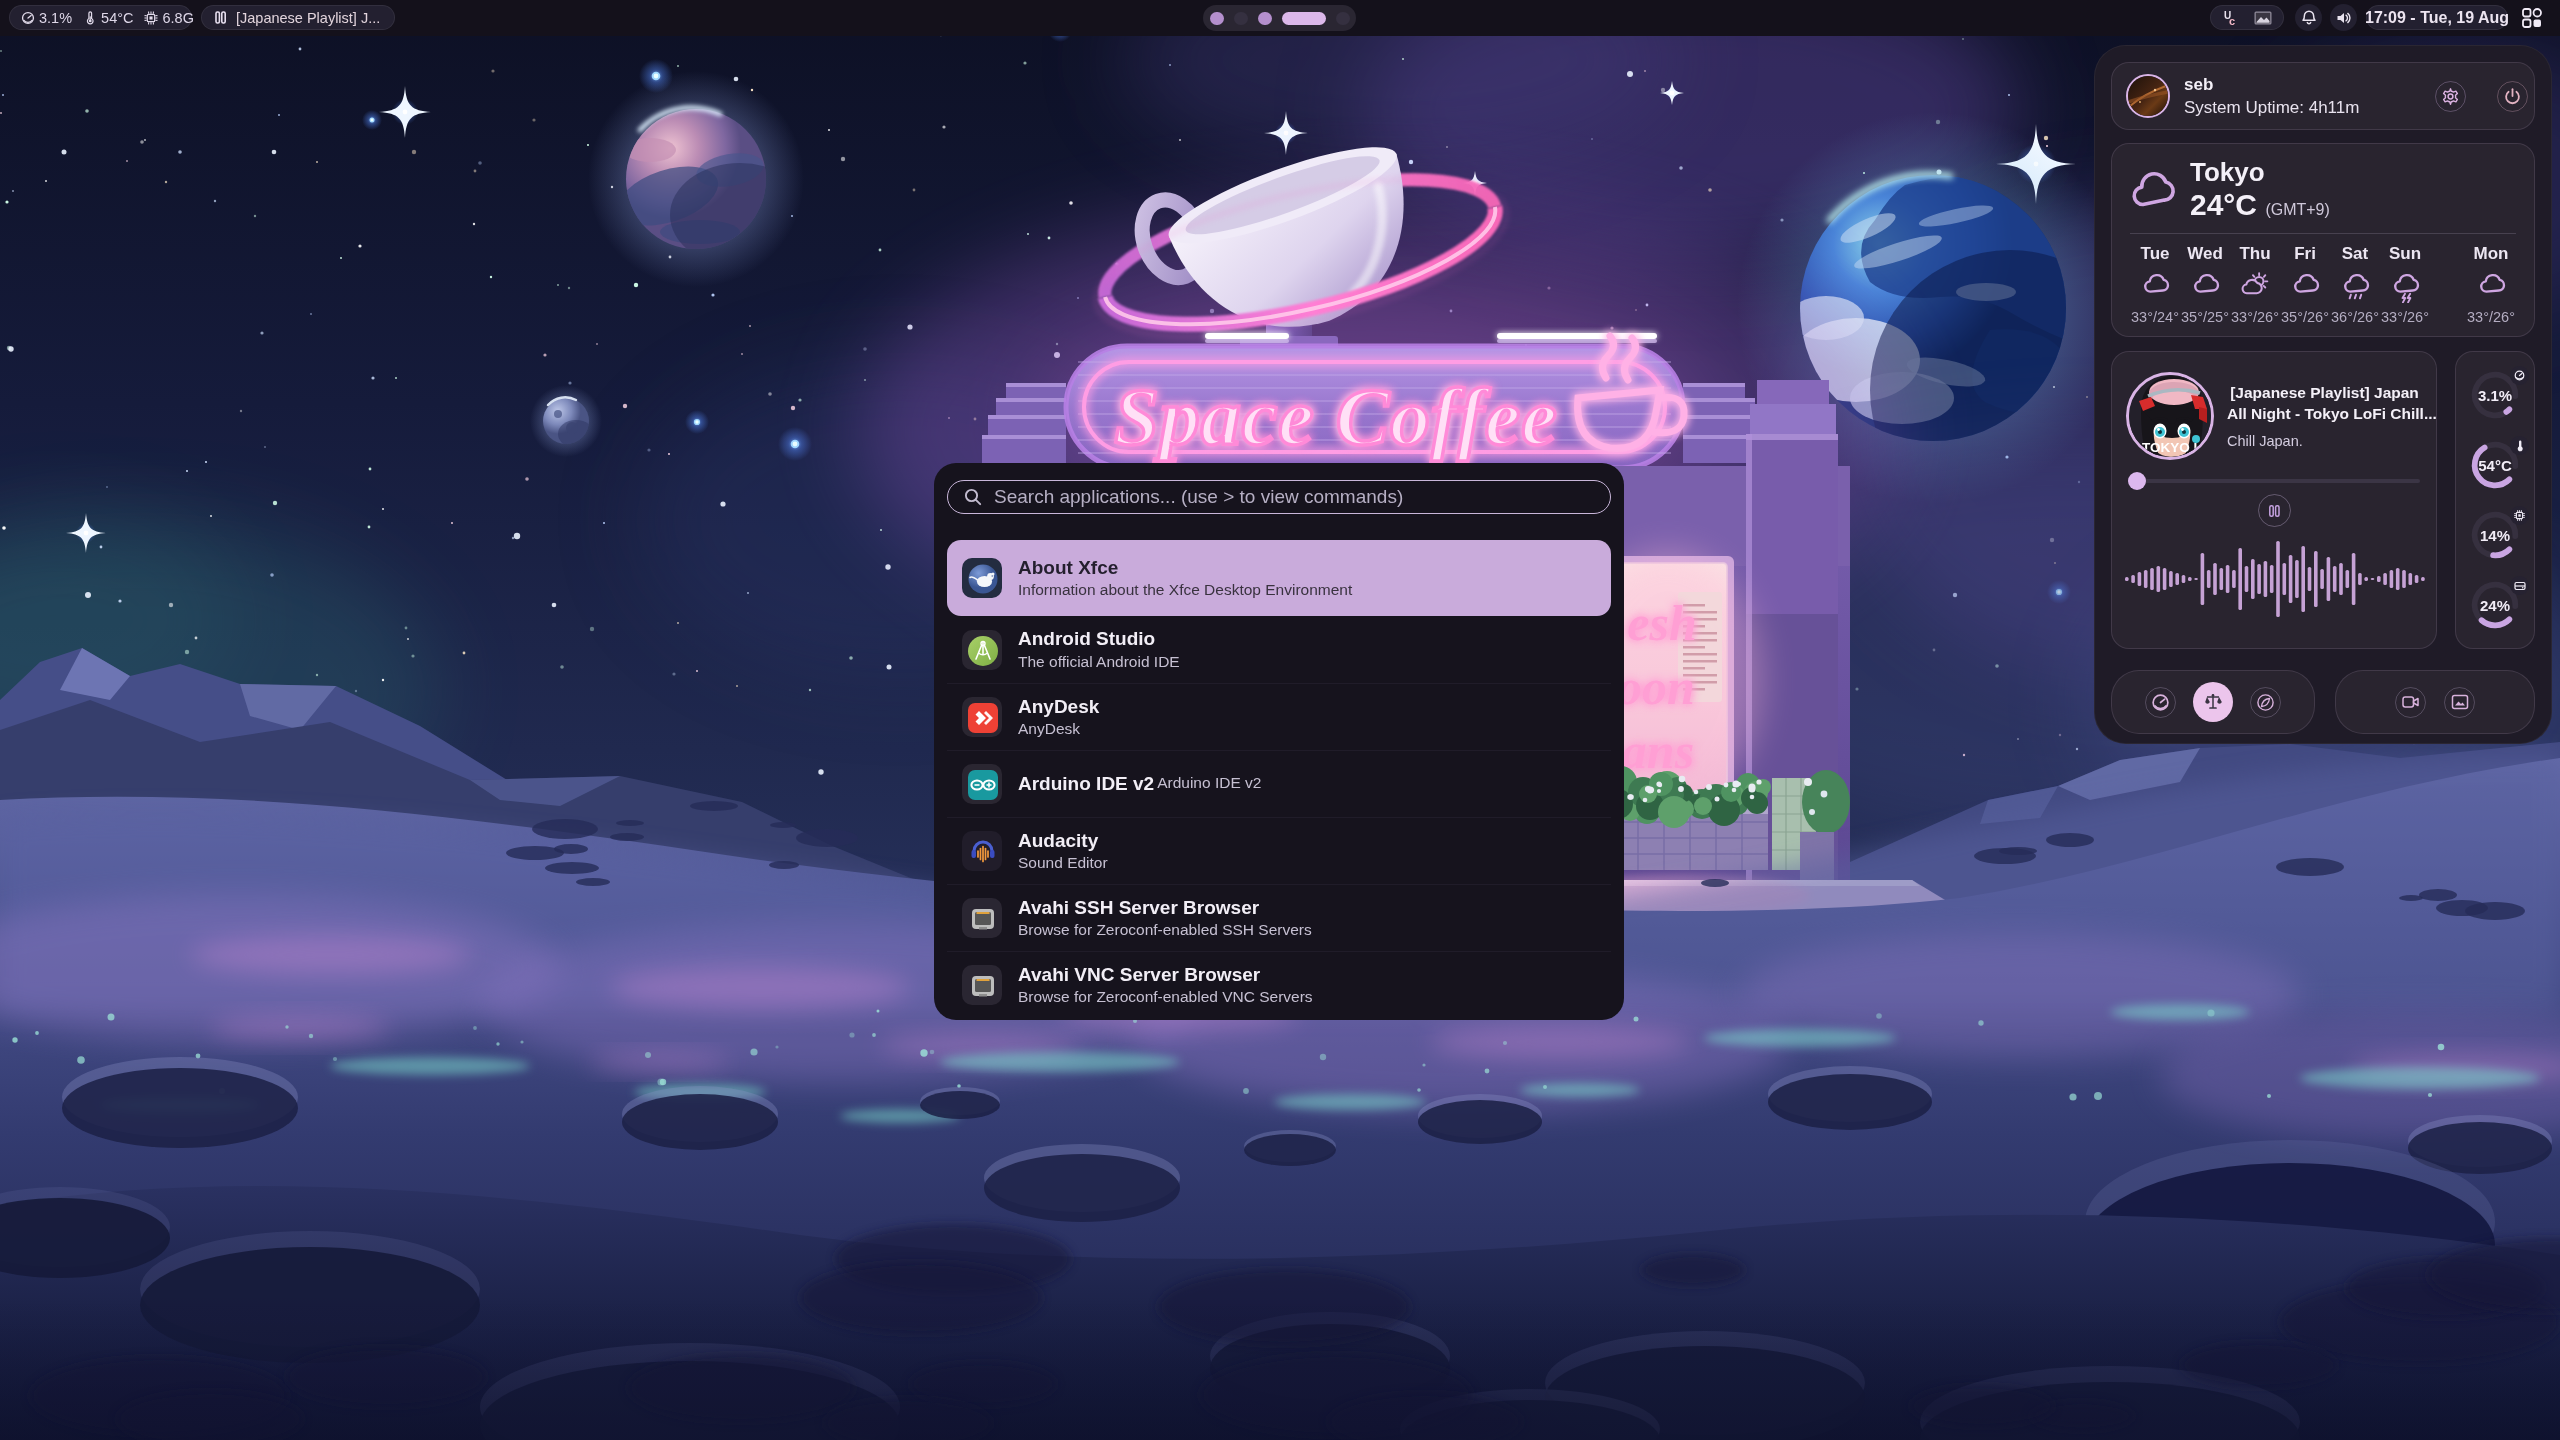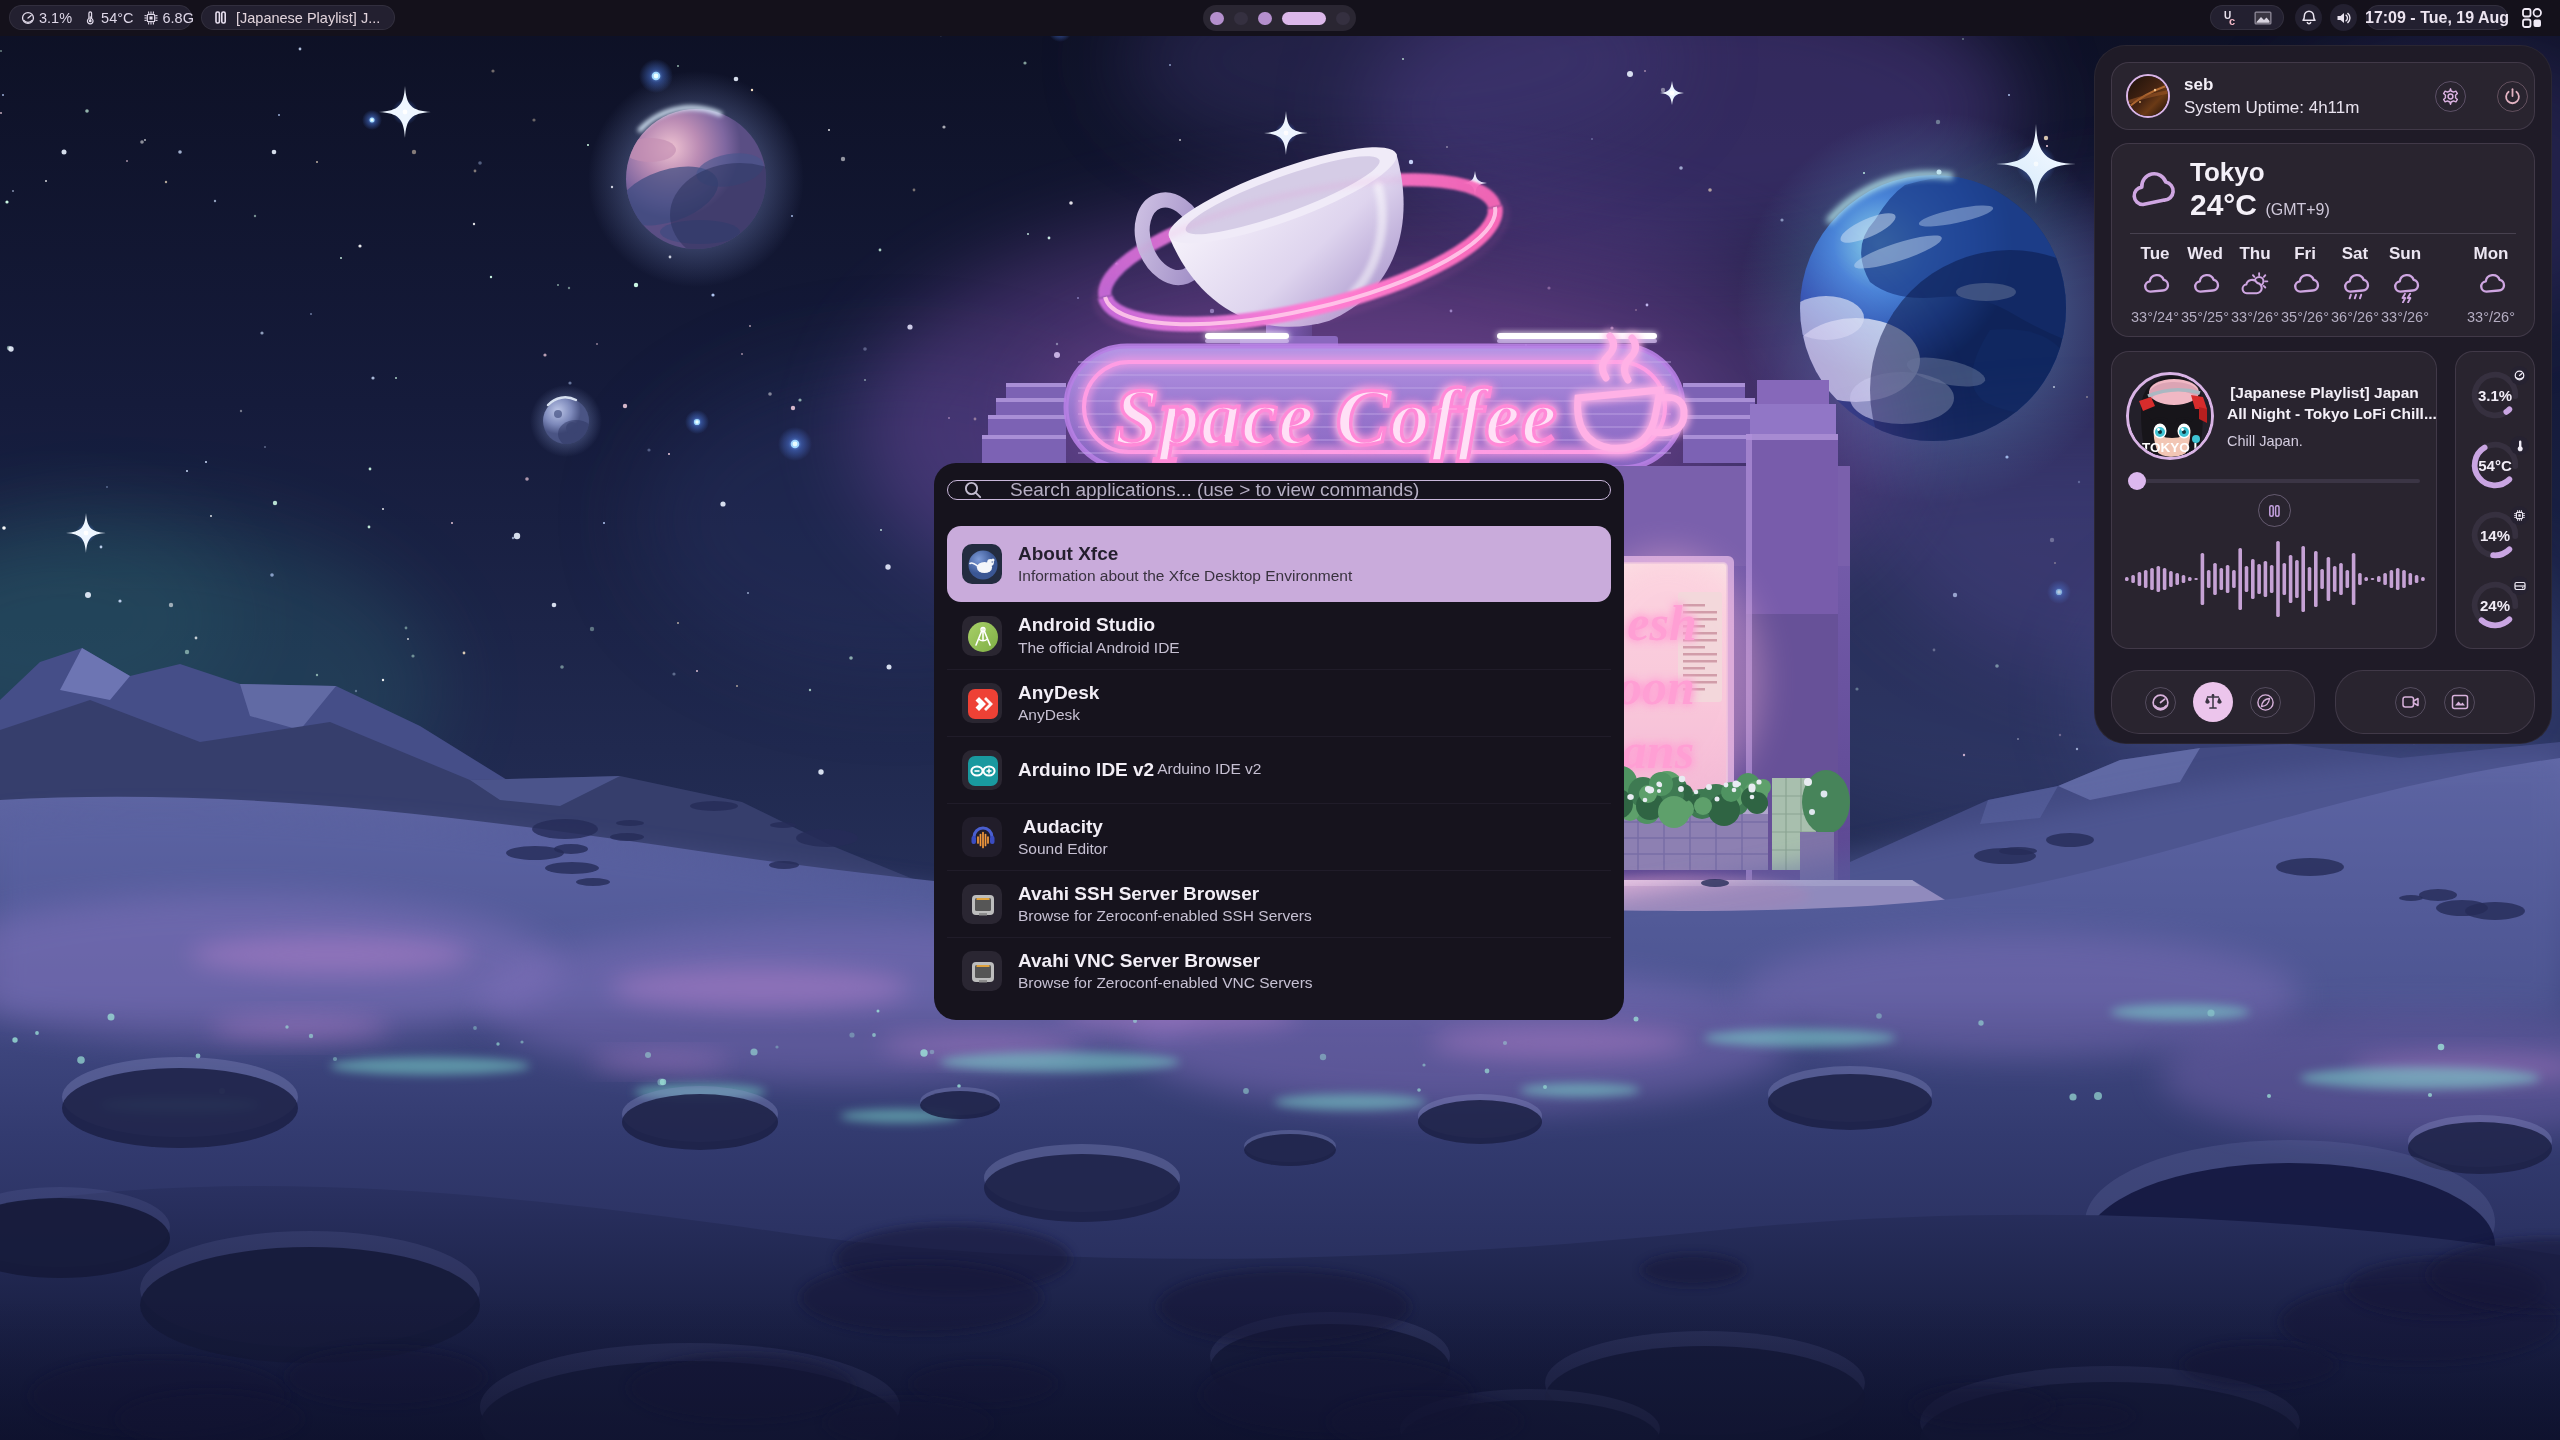--- a/index.html
+++ b/index.html
@@ -969,7 +969,7 @@
 </div>
 
 <div class="abs" style="left:934px;top:463px;width:690px;height:557px;background:#16131d;border-radius:22px;padding:17px 13px 0 13px;">
-  <div style="height:20px;border:1.6px solid #c9b6da;border-radius:17px;display:flex;align-items:center;padding:0 14px;gap:26px;">
+  <div style="height:34px;border:1.6px solid #c9b6da;border-radius:17px;display:flex;align-items:center;padding:0 14px;gap:10px;">
     <svg width="22" height="22" viewBox="0 0 22 22" style="">
         <circle cx="9.5" cy="9.5" r="5.6" fill="none" stroke="#c2bbcf" stroke-width="1.9"></circle>
         <line x1="13.6" y1="13.6" x2="18.2" y2="18.2" stroke="#c2bbcf" stroke-width="1.9" stroke-linecap="round"></line>

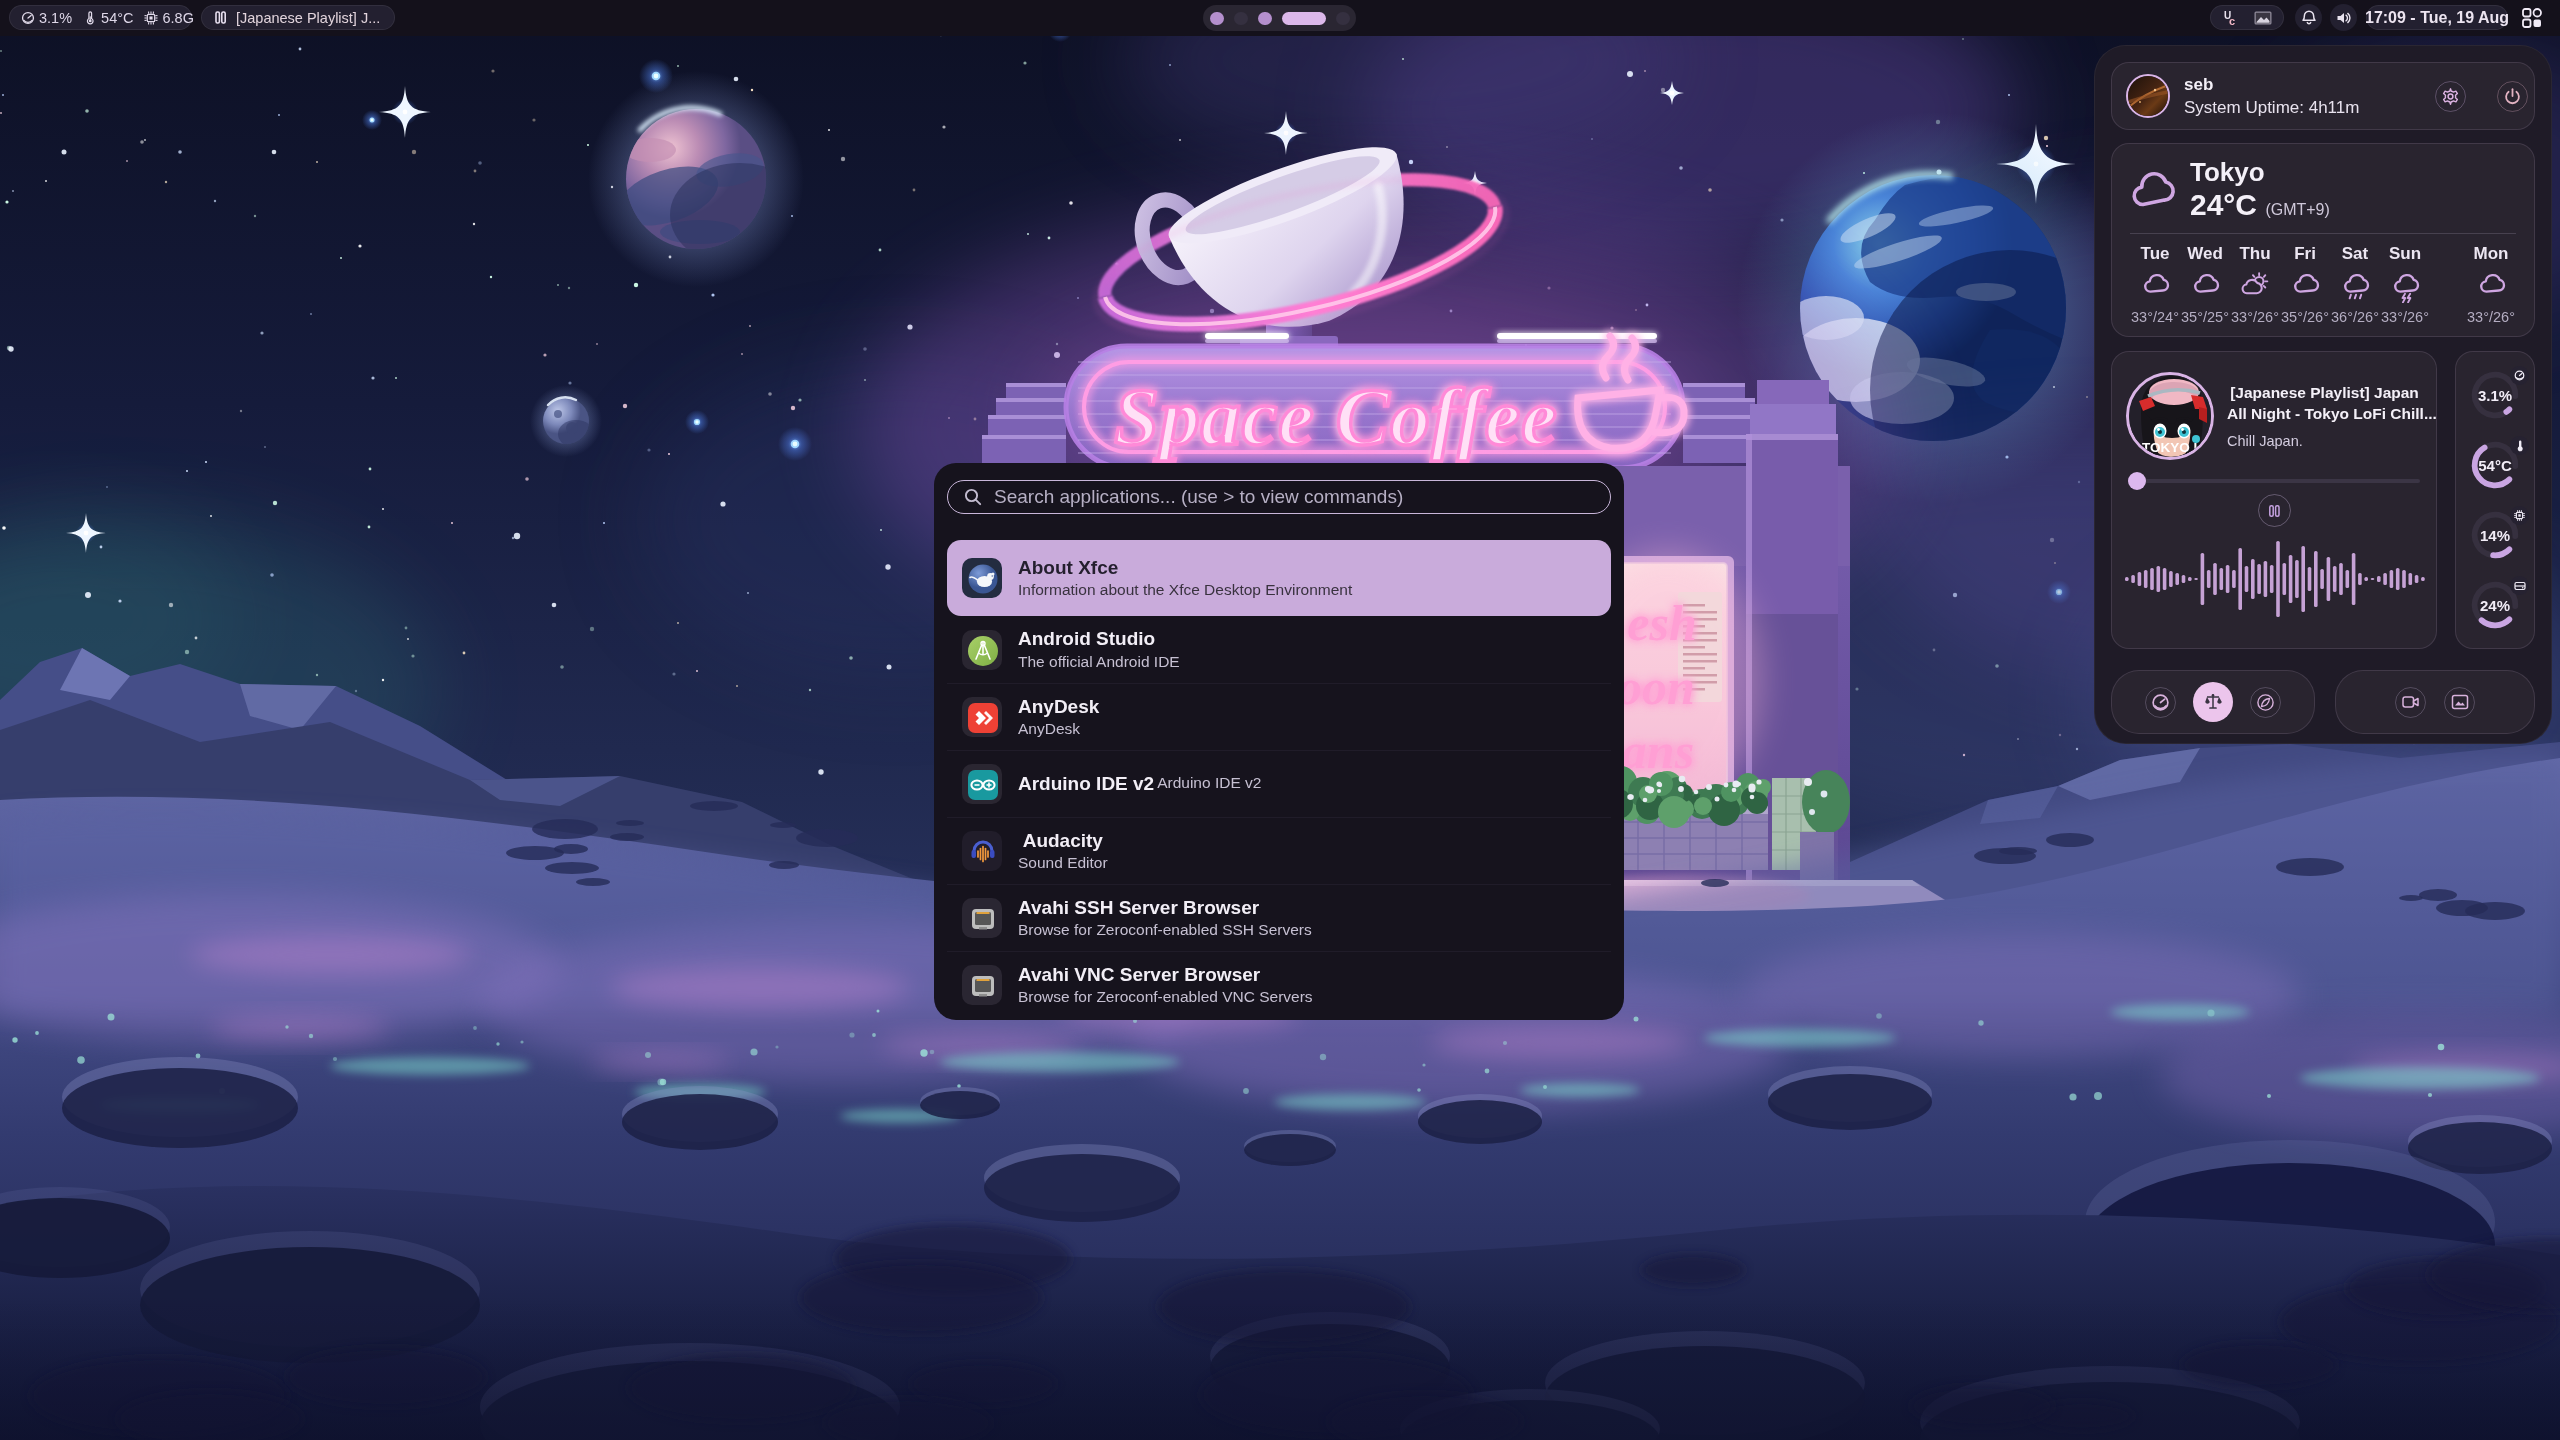--- a/index.html
+++ b/index.html
@@ -1049,7 +1049,7 @@
 <div style="font-size:15.5px;color:#c6c0d2;line-height:1.1;">Arduino IDE v2</div>
 </div>
       </div>
-      <div style="height:67px;display:flex;align-items:center;gap:16px;padding:0 15px;border-top:1px solid #201c29;text-align:center;">
+      <div style="height:67px;display:flex;align-items:center;gap:16px;padding:0 15px;border-top:1px solid #201c29;">
 <div style="width:40px;height:40px;border-radius:10px;background:#211d2a;display:flex;align-items:center;justify-content:center;flex:0 0 40px;">
           <svg width="32" height="32" viewBox="0 0 32 32" style="">
             <path d="M8,16 a9,9 0 0,1 18,0" fill="none" stroke="#4a5fd0" stroke-width="3"></path>

